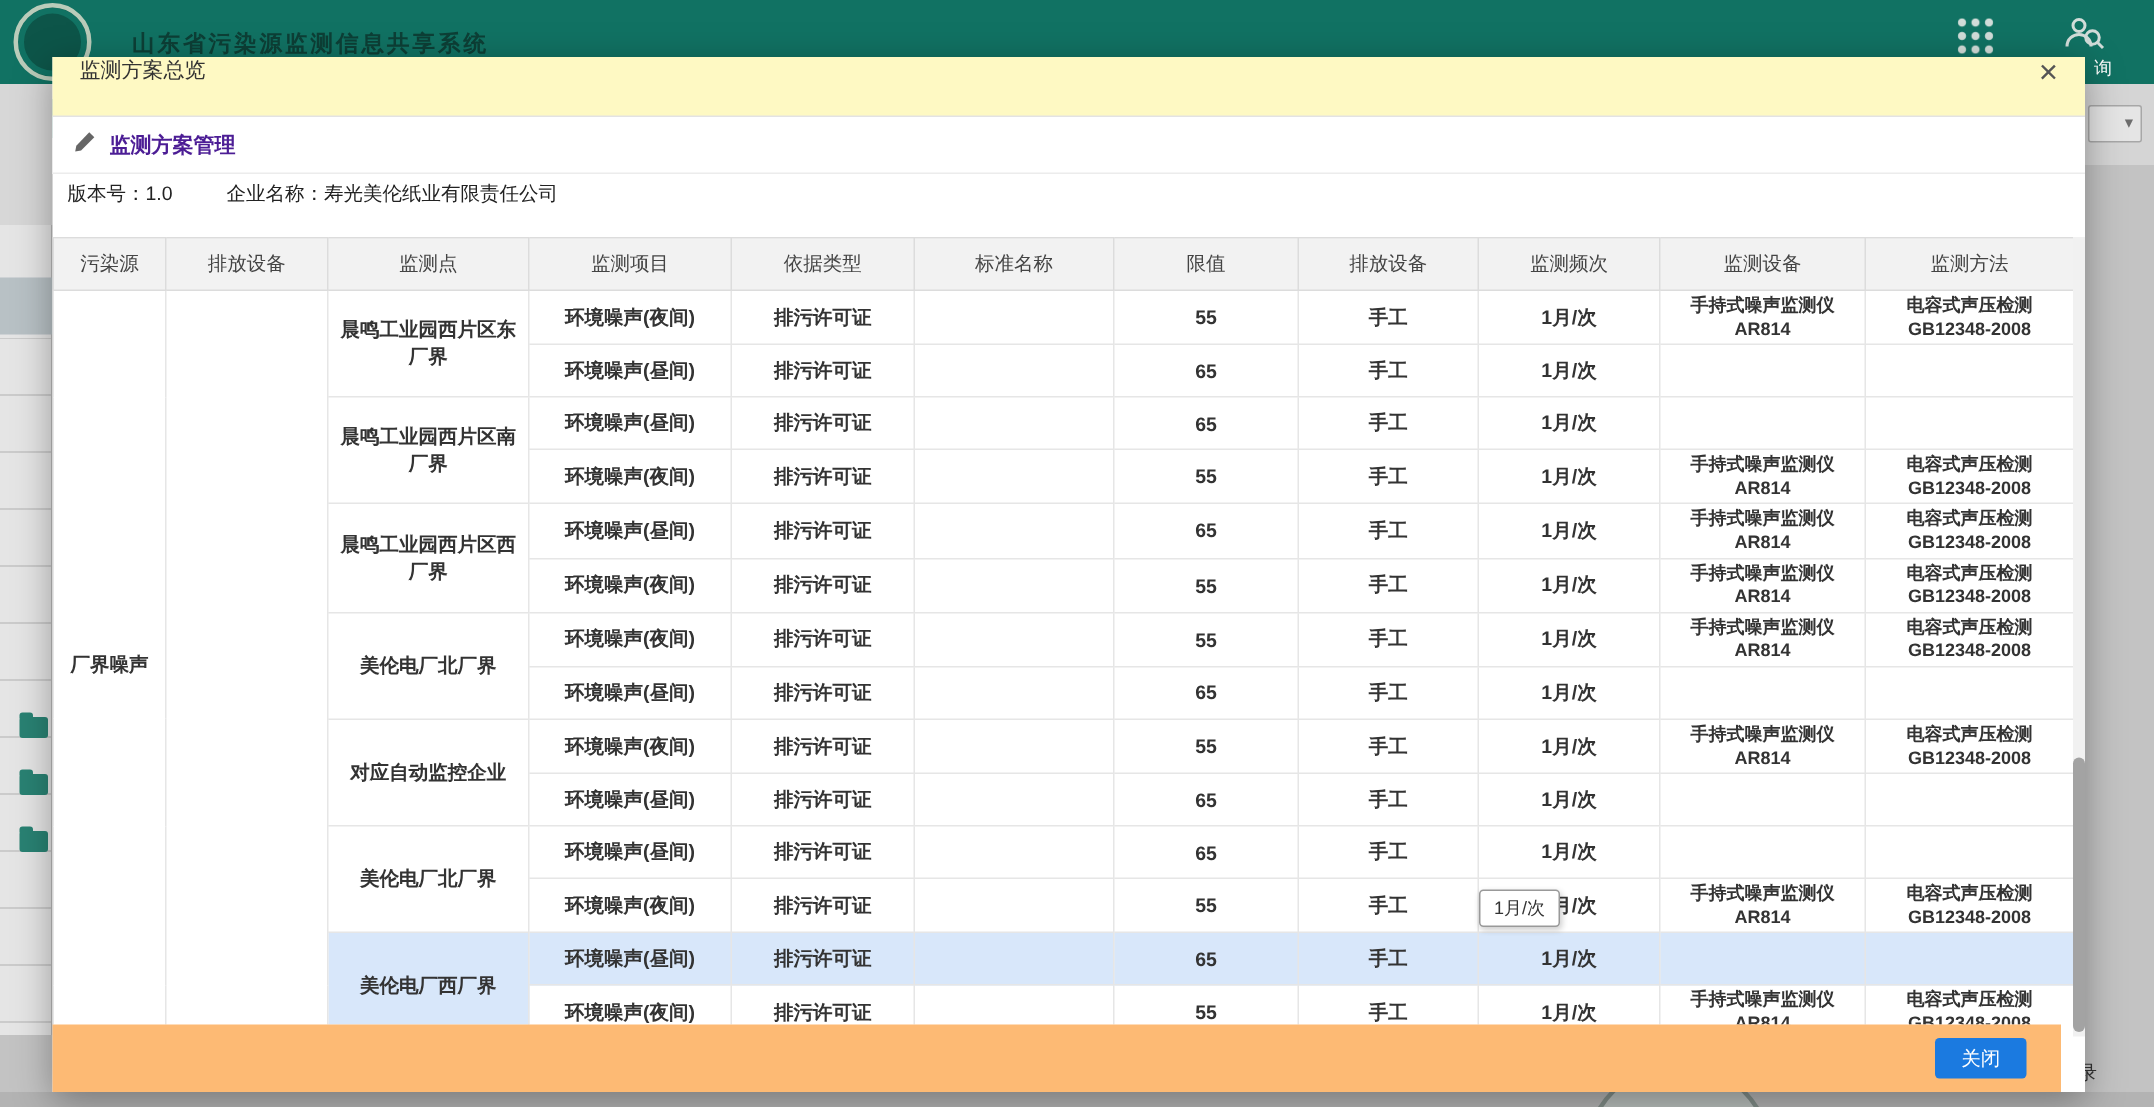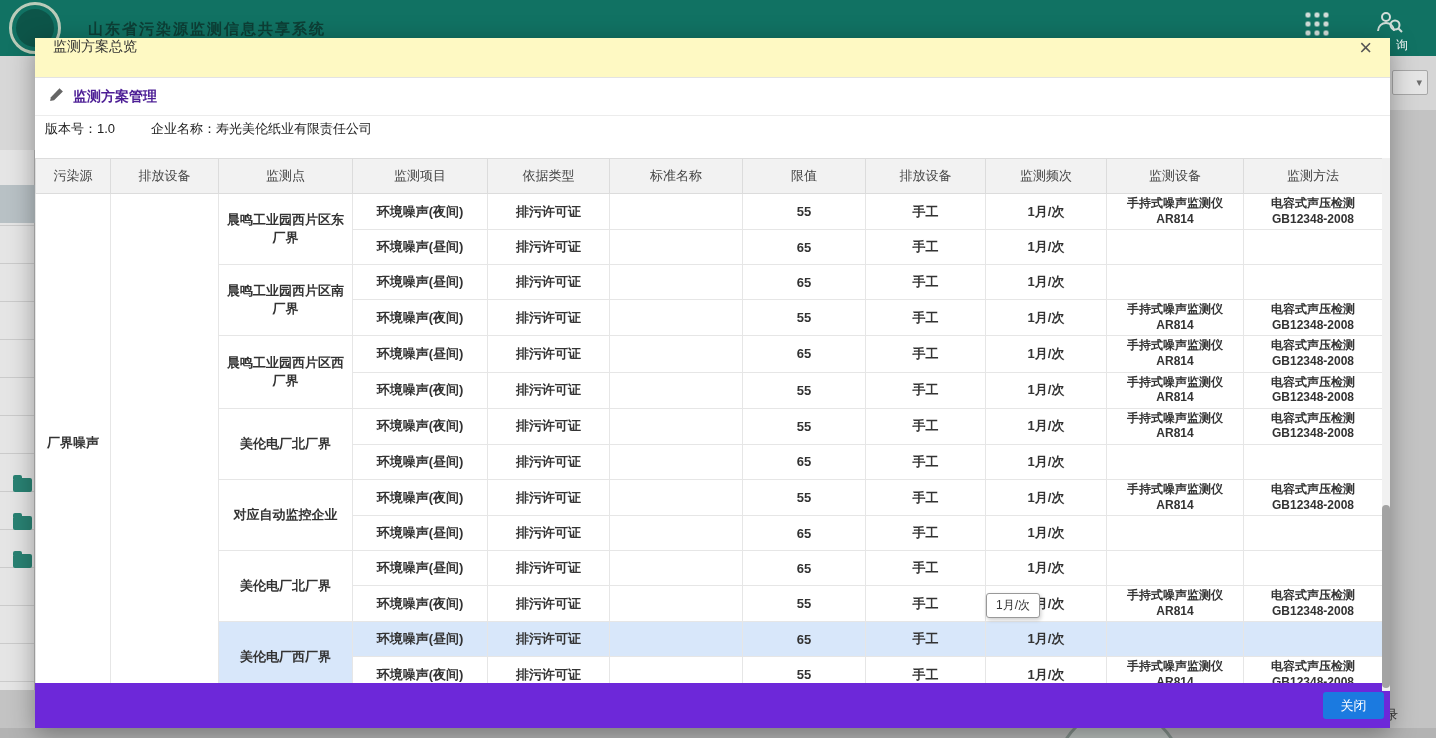--- a/index.html
+++ b/index.html
@@ -87,8 +87,8 @@
   .tooltip{position:absolute;left:951px;top:555px;background:#fff;border:1px solid #999;border-radius:3px;
     padding:3px 9px;font-size:12px;color:#333;box-shadow:1px 2px 4px rgba(0,0,0,0.2);z-index:13;}
 
-  .modal-footer{position:absolute;bottom:0;left:0;right:0;height:45px;background:#6d28d9;
-    display:flex;align-items:center;justify-content:flex-end;padding-right:6px;}
+  .modal-footer{position:absolute;bottom:0;left:0;right:16px;height:45px;background:#fdba74;
+    display:flex;align-items:center;justify-content:flex-end;padding-right:23px;}
   .close-btn{background:var(--accent);color:#fff;border:none;min-width:61px;height:27px;
     font-size:13px;border-radius:3px;cursor:pointer;font-family:inherit;}
 </style>

